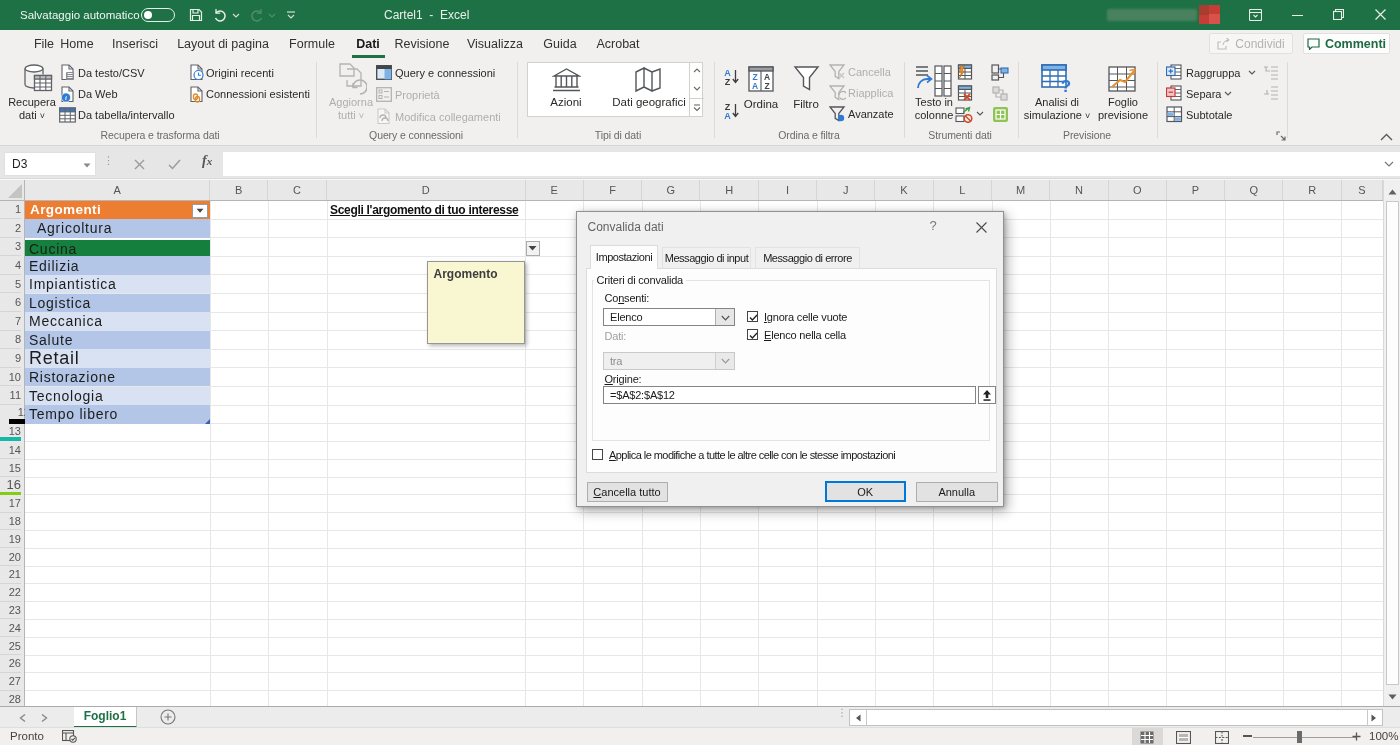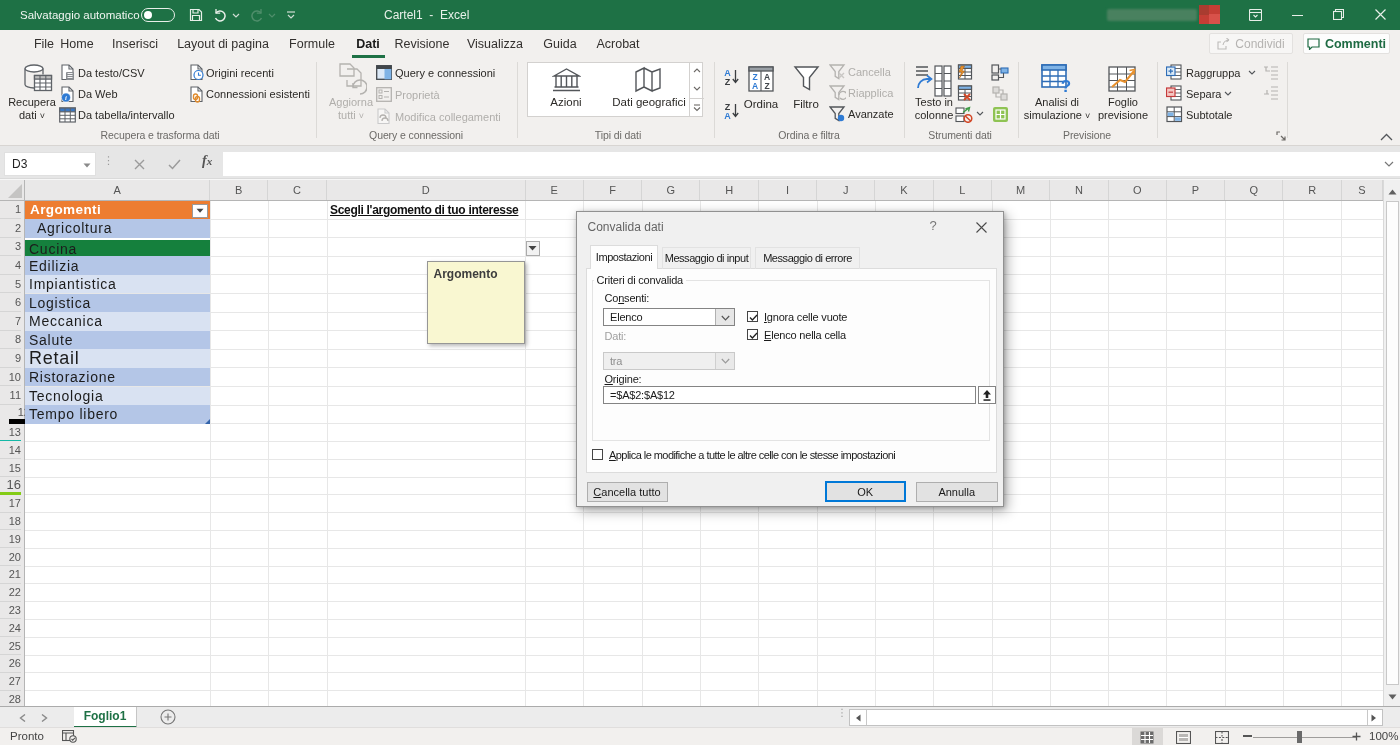--- a/index.html
+++ b/index.html
@@ -110,7 +110,7 @@
     <div class="ab" style="left:0;top:367.9px;width:21px;height:18.600000000000023px;border-bottom:1px solid #d5d5d5;color:#555;font-size:11px;display:flex;align-items:center;justify-content:flex-end;overflow:hidden;">10</div>
     <div class="ab" style="left:0;top:386.5px;width:21px;height:18.600000000000023px;border-bottom:1px solid #d5d5d5;color:#555;font-size:11px;display:flex;align-items:center;justify-content:flex-end;overflow:hidden;">11</div>
     <div class="ab" style="left:9px;top:405.1px;width:21px;height:18.599999999999966px;border-bottom:5px solid #000000;color:#555;font-size:11px;display:flex;align-items:center;justify-content:flex-end;overflow:hidden;">12</div>
-    <div class="ab" style="left:0;top:423.7px;width:21px;height:17.80000000000001px;border-bottom:1px solid #14b8a6;color:#555;font-size:11px;display:flex;align-items:center;justify-content:flex-end;overflow:hidden;">13</div>
+    <div class="ab" style="left:0;top:423.7px;width:21px;height:17.80000000000001px;border-bottom:4px solid #14b8a6;color:#555;font-size:11px;display:flex;align-items:center;justify-content:flex-end;overflow:hidden;">13</div>
     <div class="ab" style="left:0;top:441.5px;width:21px;height:17.80000000000001px;border-bottom:1px solid #d5d5d5;color:#555;font-size:11px;display:flex;align-items:center;justify-content:flex-end;overflow:hidden;">14</div>
     <div class="ab" style="left:0;top:459.3px;width:21px;height:17.80000000000001px;border-bottom:1px solid #d5d5d5;color:#555;font-size:11px;display:flex;align-items:center;justify-content:flex-end;overflow:hidden;">15</div>
     <div class="ab" style="left:0;top:477.1px;width:21px;height:17.799999999999955px;border-bottom:3px solid #84cc16;color:#555;font-size:13px;display:flex;align-items:center;justify-content:flex-end;overflow:hidden;">16</div>

